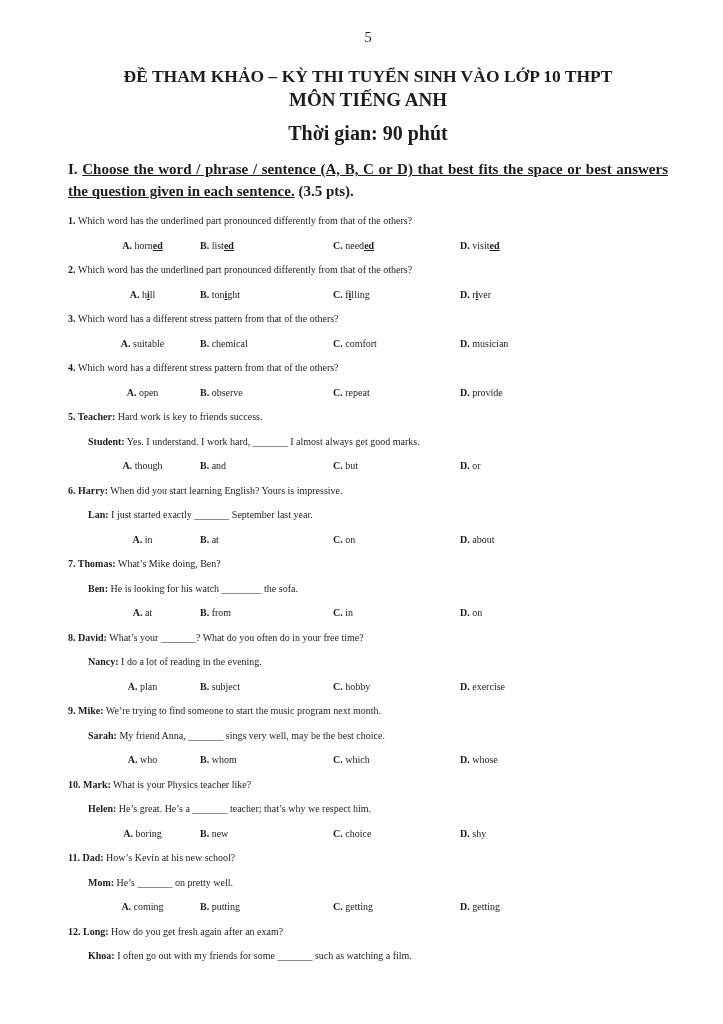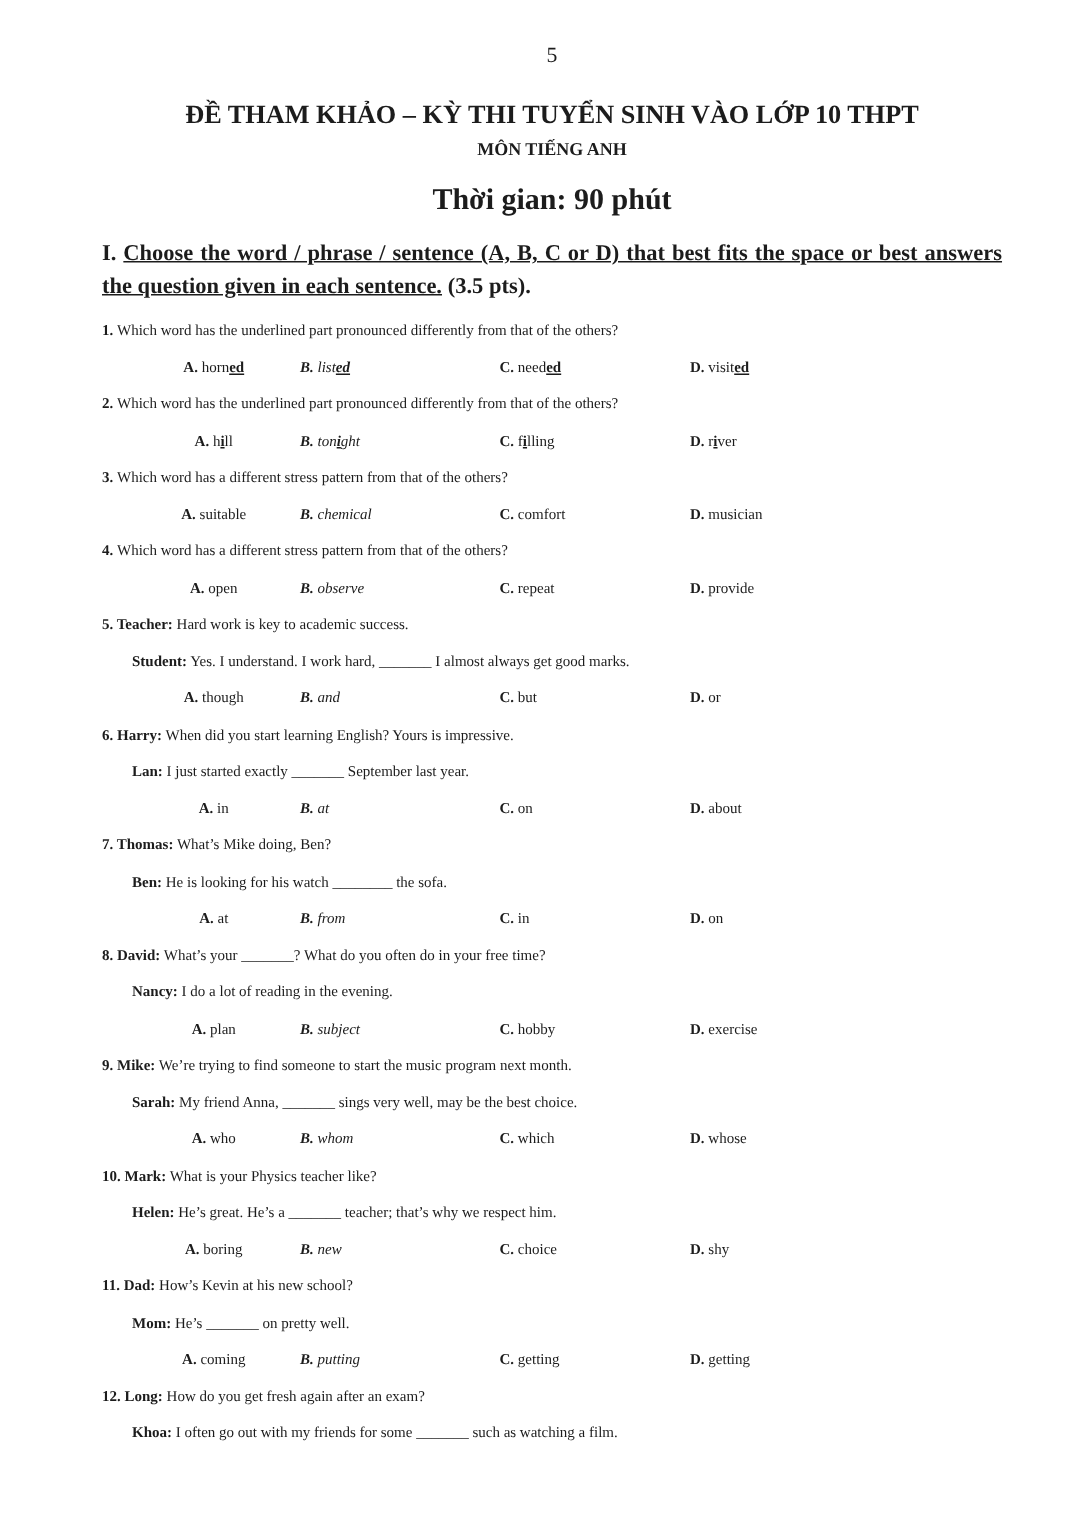--- a/index.html
+++ b/index.html
@@ -25,7 +25,7 @@
     font-weight: bold;
   }
   .title1 { font-size: 17.5px; line-height: 23px; }
-  .title2 { font-size: 12px; line-height: 23px; text-align: center; }
+  .title2 { font-size: 19px; line-height: 23px; text-align: center; }
   .title3 { font-size: 20px;   line-height: 22px; margin-top: 11px; }
   .heading {
     margin-top: 15px;

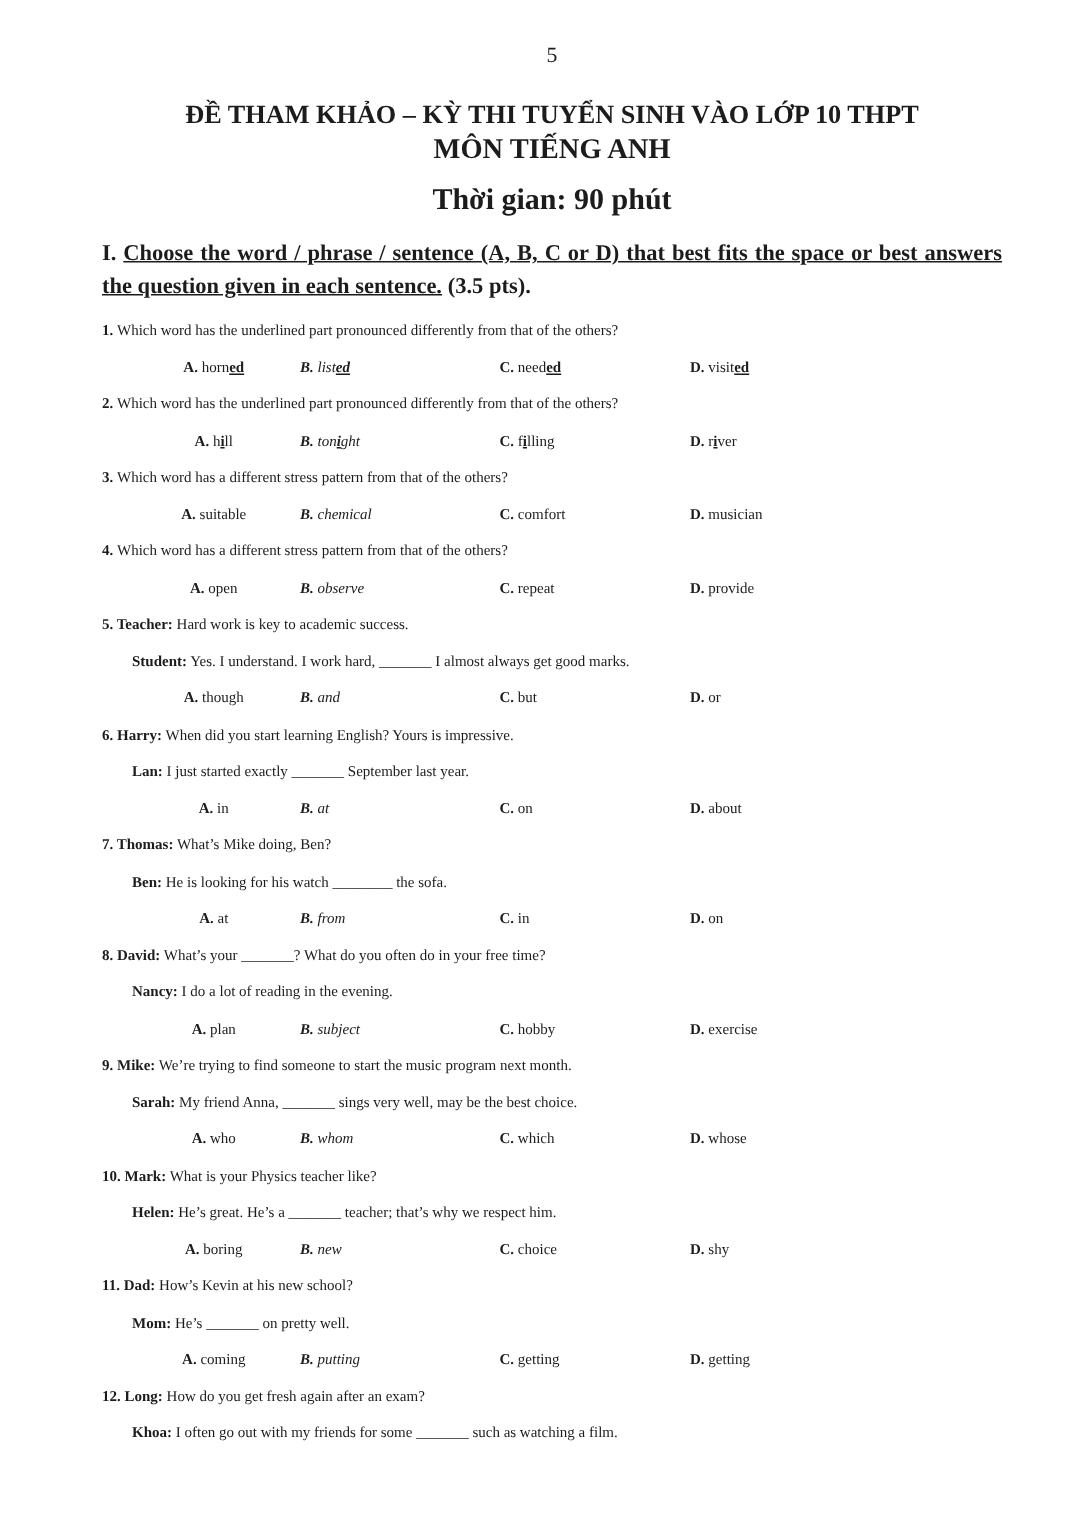--- a/index.html
+++ b/index.html
@@ -48,7 +48,7 @@
   .q-options { display: flex; padding-left: 17px; }
   .opt  { white-space: nowrap; }
   .opt0 { width: 115px; text-align: center; }
-  .opt1 { width: 133px; font-style: italic; }
+  .opt1 { width: 133px; }
   .opt2 { width: 127px; }
   .opt3 { flex: 1; }
   .opt-label { font-weight: bold; }

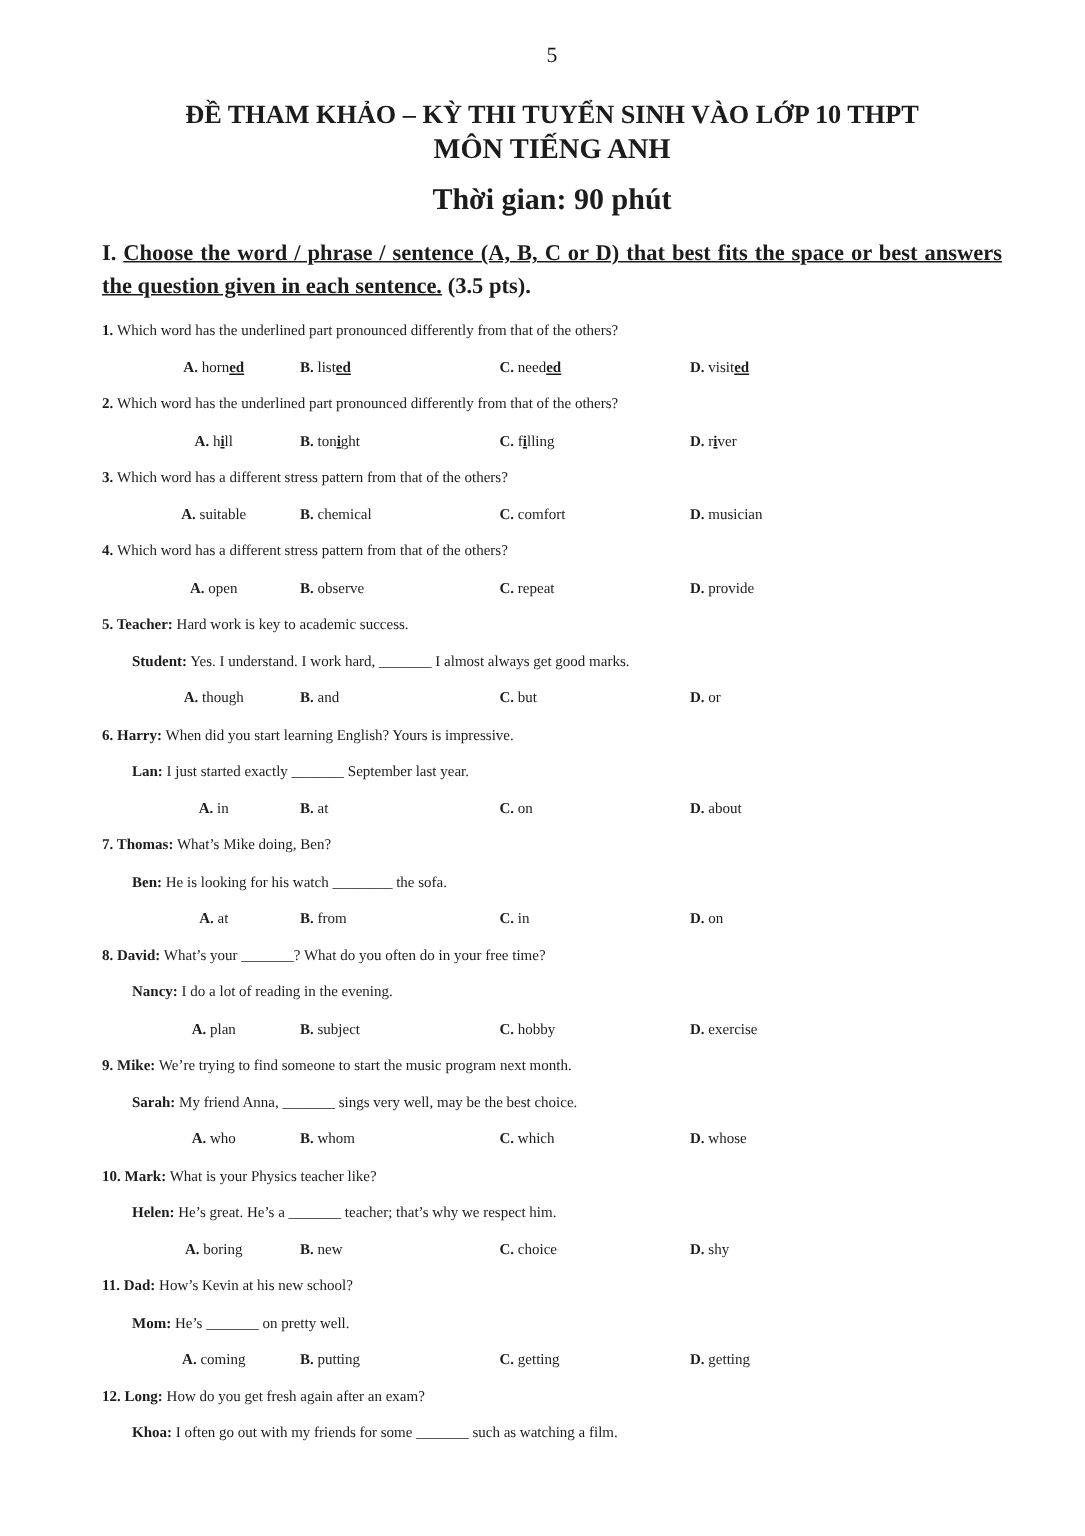--- a/index.html
+++ b/index.html
@@ -105,7 +105,7 @@
         </div>
       </div>
       <div class="q-block">
-        <div class="q-line"><b class="q-num">5. </b><b>Teacher:</b><span> Hard work is key to academic success.</span></div>
+        <div class="q-line"><b class="q-num">5. </b><b>Teacher:</b><span> Hard work is key to friends success.</span></div>
         <div class="q-line cont"><b>Student:</b><span> Yes. I understand. I work hard, _______ I almost always get good marks.</span></div>
         <div class="q-options">
           <span class="opt opt0"><b class="opt-label">A. </b><span>though</span></span>

